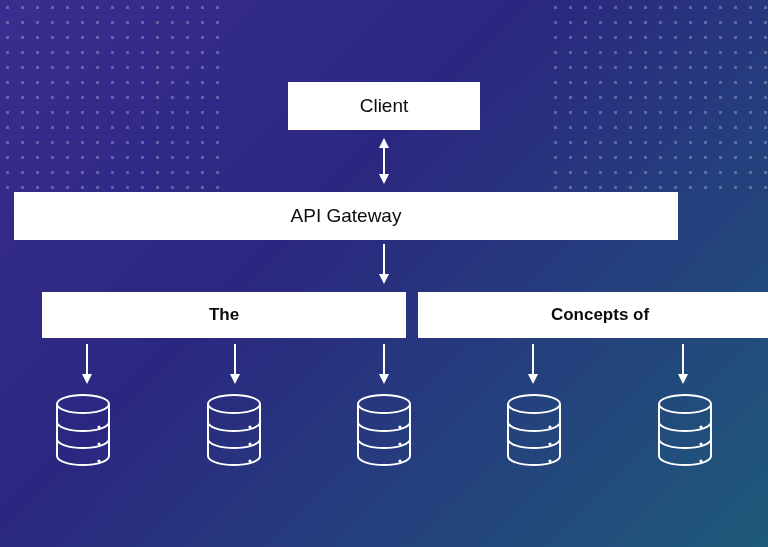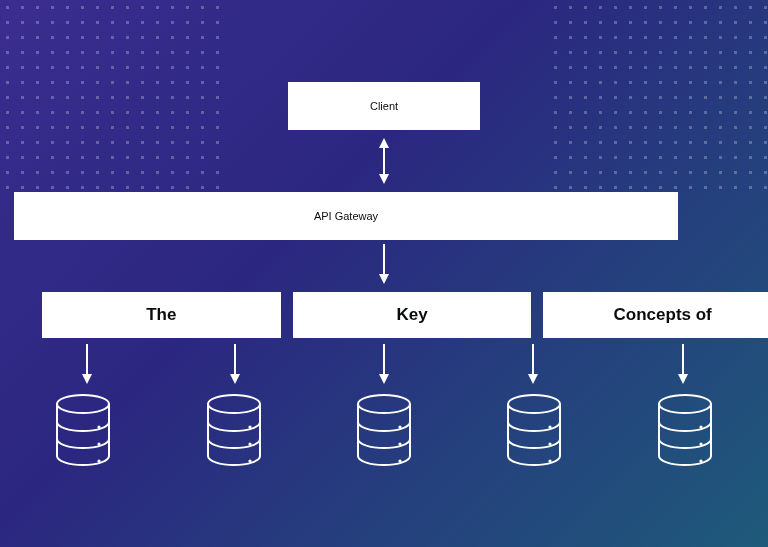--- a/index.html
+++ b/index.html
@@ -29,7 +29,7 @@
     display: flex;
     align-items: center;
     justify-content: center;
-    font-size: 11px;
+    font-size: 19px;
   }
   .client-box {
     position: absolute;

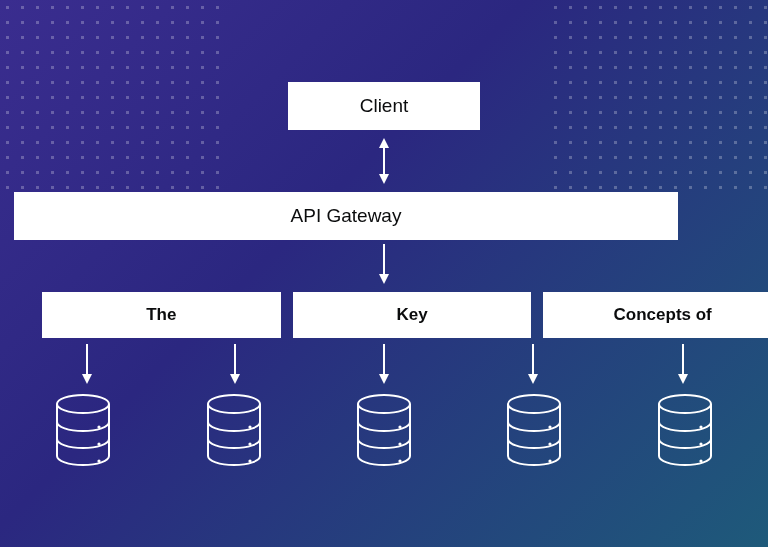--- a/index.html
+++ b/index.html
@@ -114,9 +114,6 @@
     <span>The</span>
   </div>
   <div class="service-box">
-    <span>Key</span>
-  </div>
-  <div class="service-box">
     <span>Concepts of</span>
   </div>
 </div>

